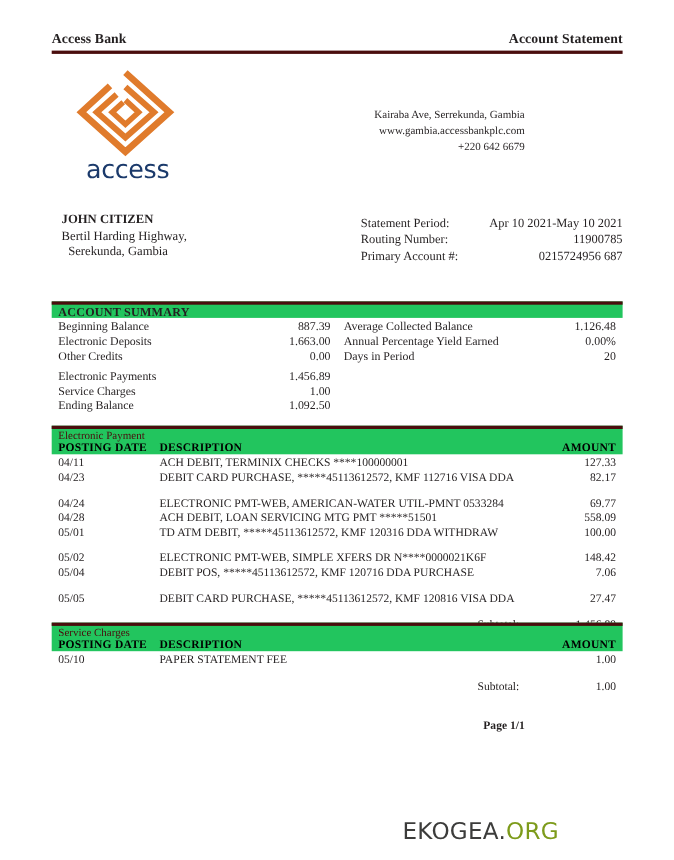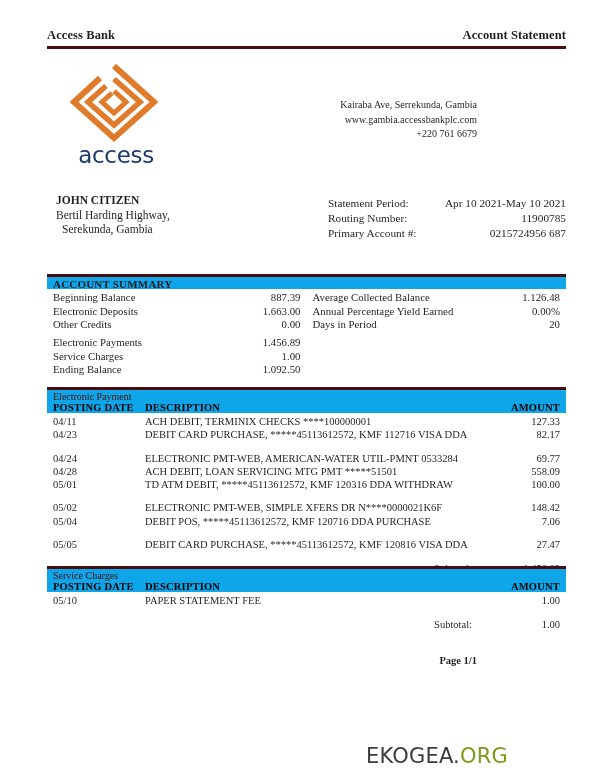--- a/index.html
+++ b/index.html
@@ -277,7 +277,7 @@
   <div class="bank-address">
     <div>Kairaba Ave, Serrekunda, Gambia</div>
     <div>www.gambia.accessbankplc.com</div>
-    <div>+220 761 6679</div>
+    <div>+220 642 6679</div>
   </div>
 
   <div class="customer-block">

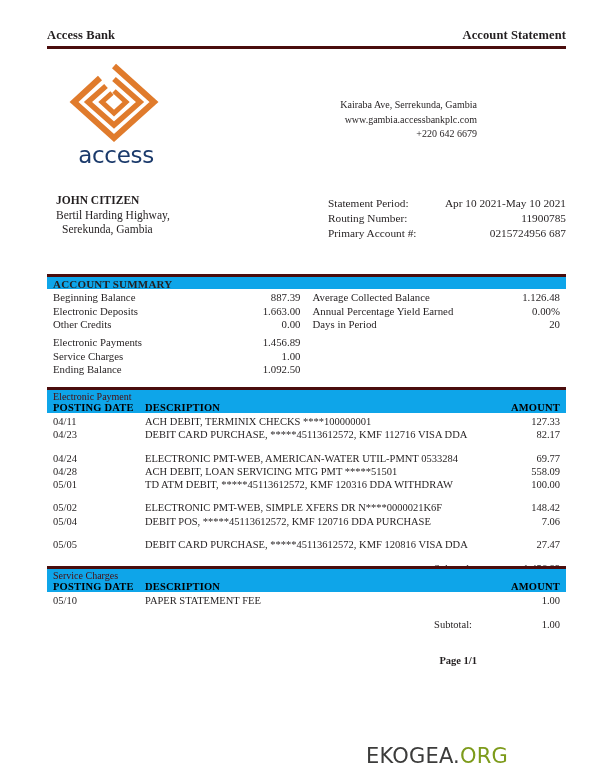--- a/index.html
+++ b/index.html
@@ -129,7 +129,7 @@
     position: absolute;
     left: 47px;
     width: 519px;
-    background: #0ea5e9;
+    background: #22c55e;
     border-top: 3px solid #4a0d0d;
     box-sizing: border-box;
   }

